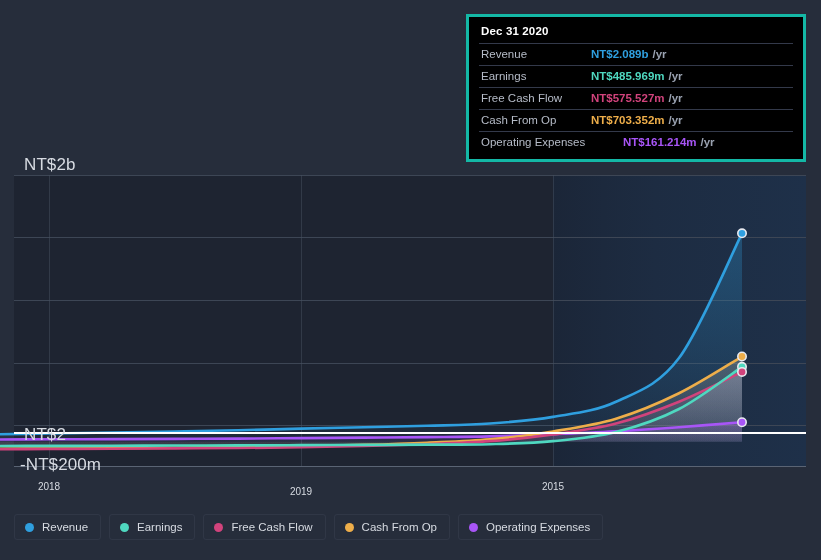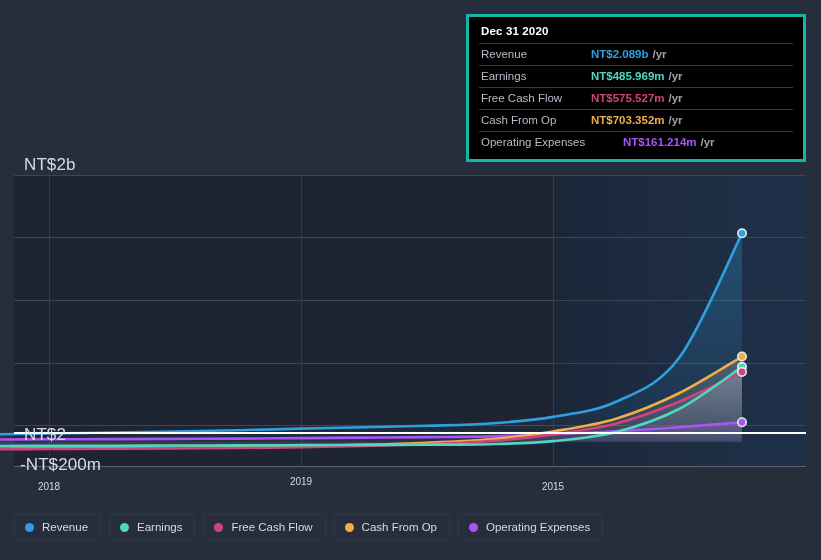--- a/index.html
+++ b/index.html
@@ -126,7 +126,7 @@
   <div class="ylab" style="left:20px;top:455px">-NT$200m</div>
 
   <div class="xlab" style="left:49px;top:481px">2018</div>
-  <div class="xlab" style="left:301px;top:476px">2019</div>
+  <div class="xlab" style="left:301px;top:486px">2019</div>
   <div class="xlab" style="left:553px;top:481px">2015</div>
 
   <div class="tooltip">

